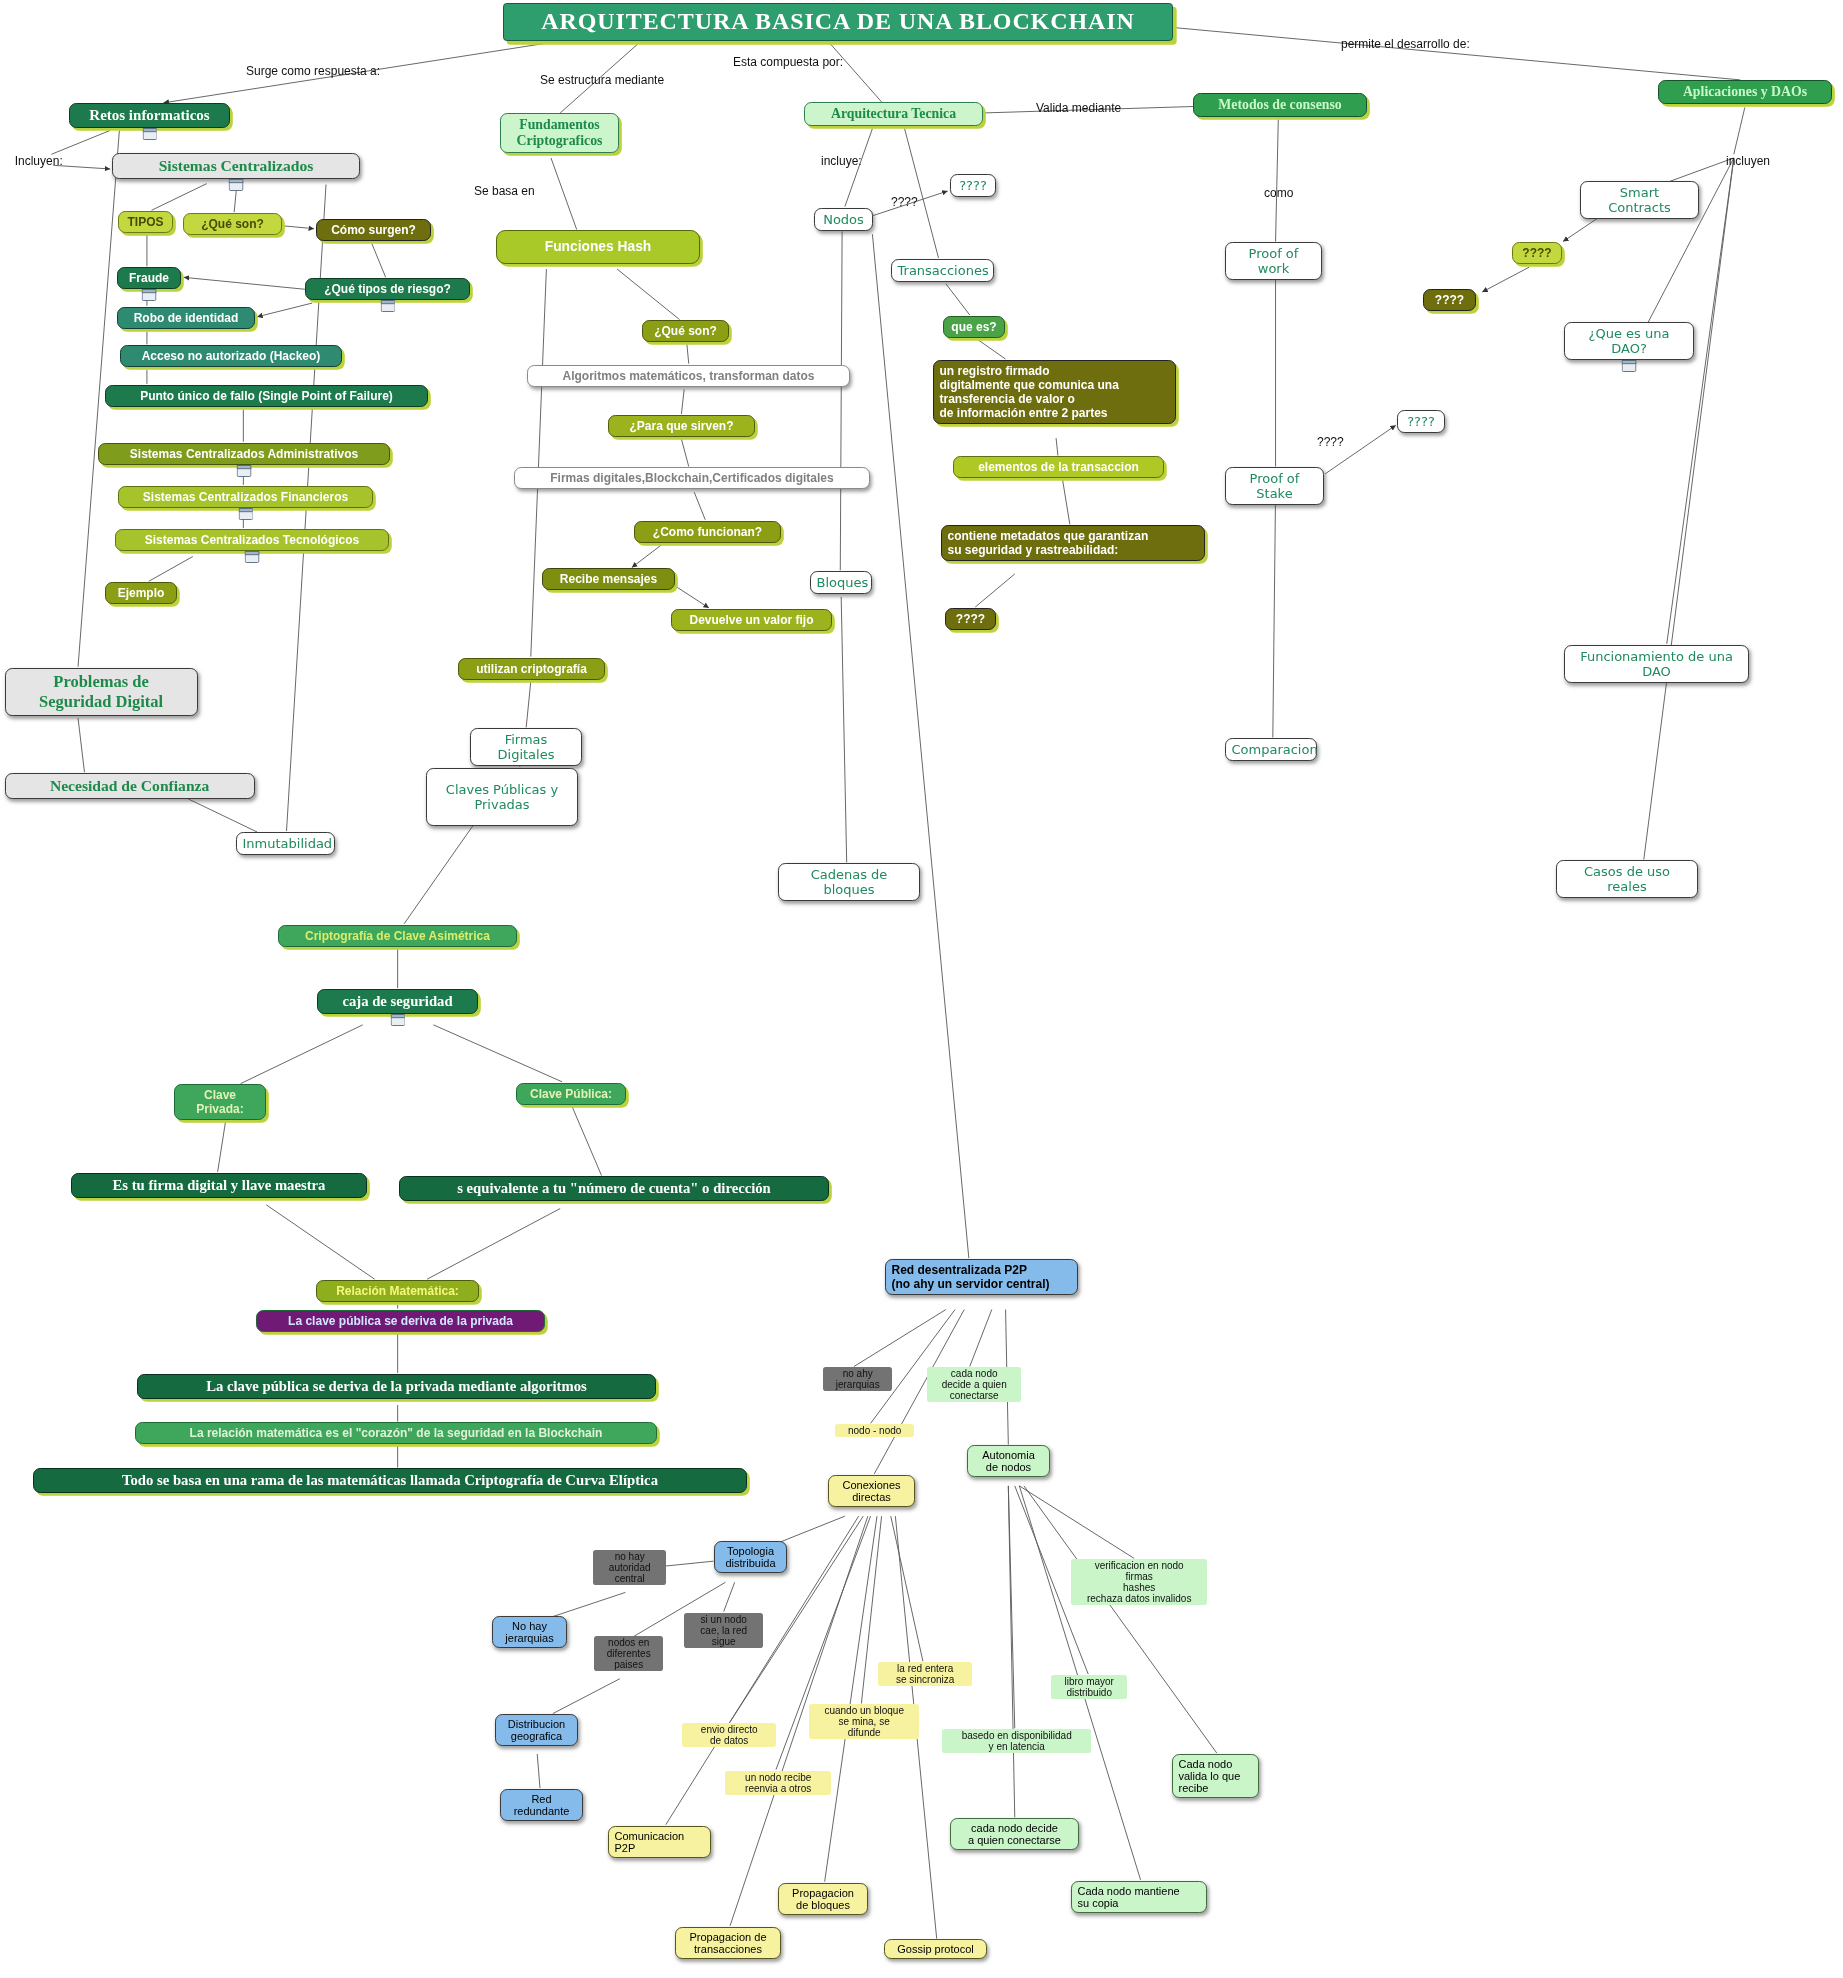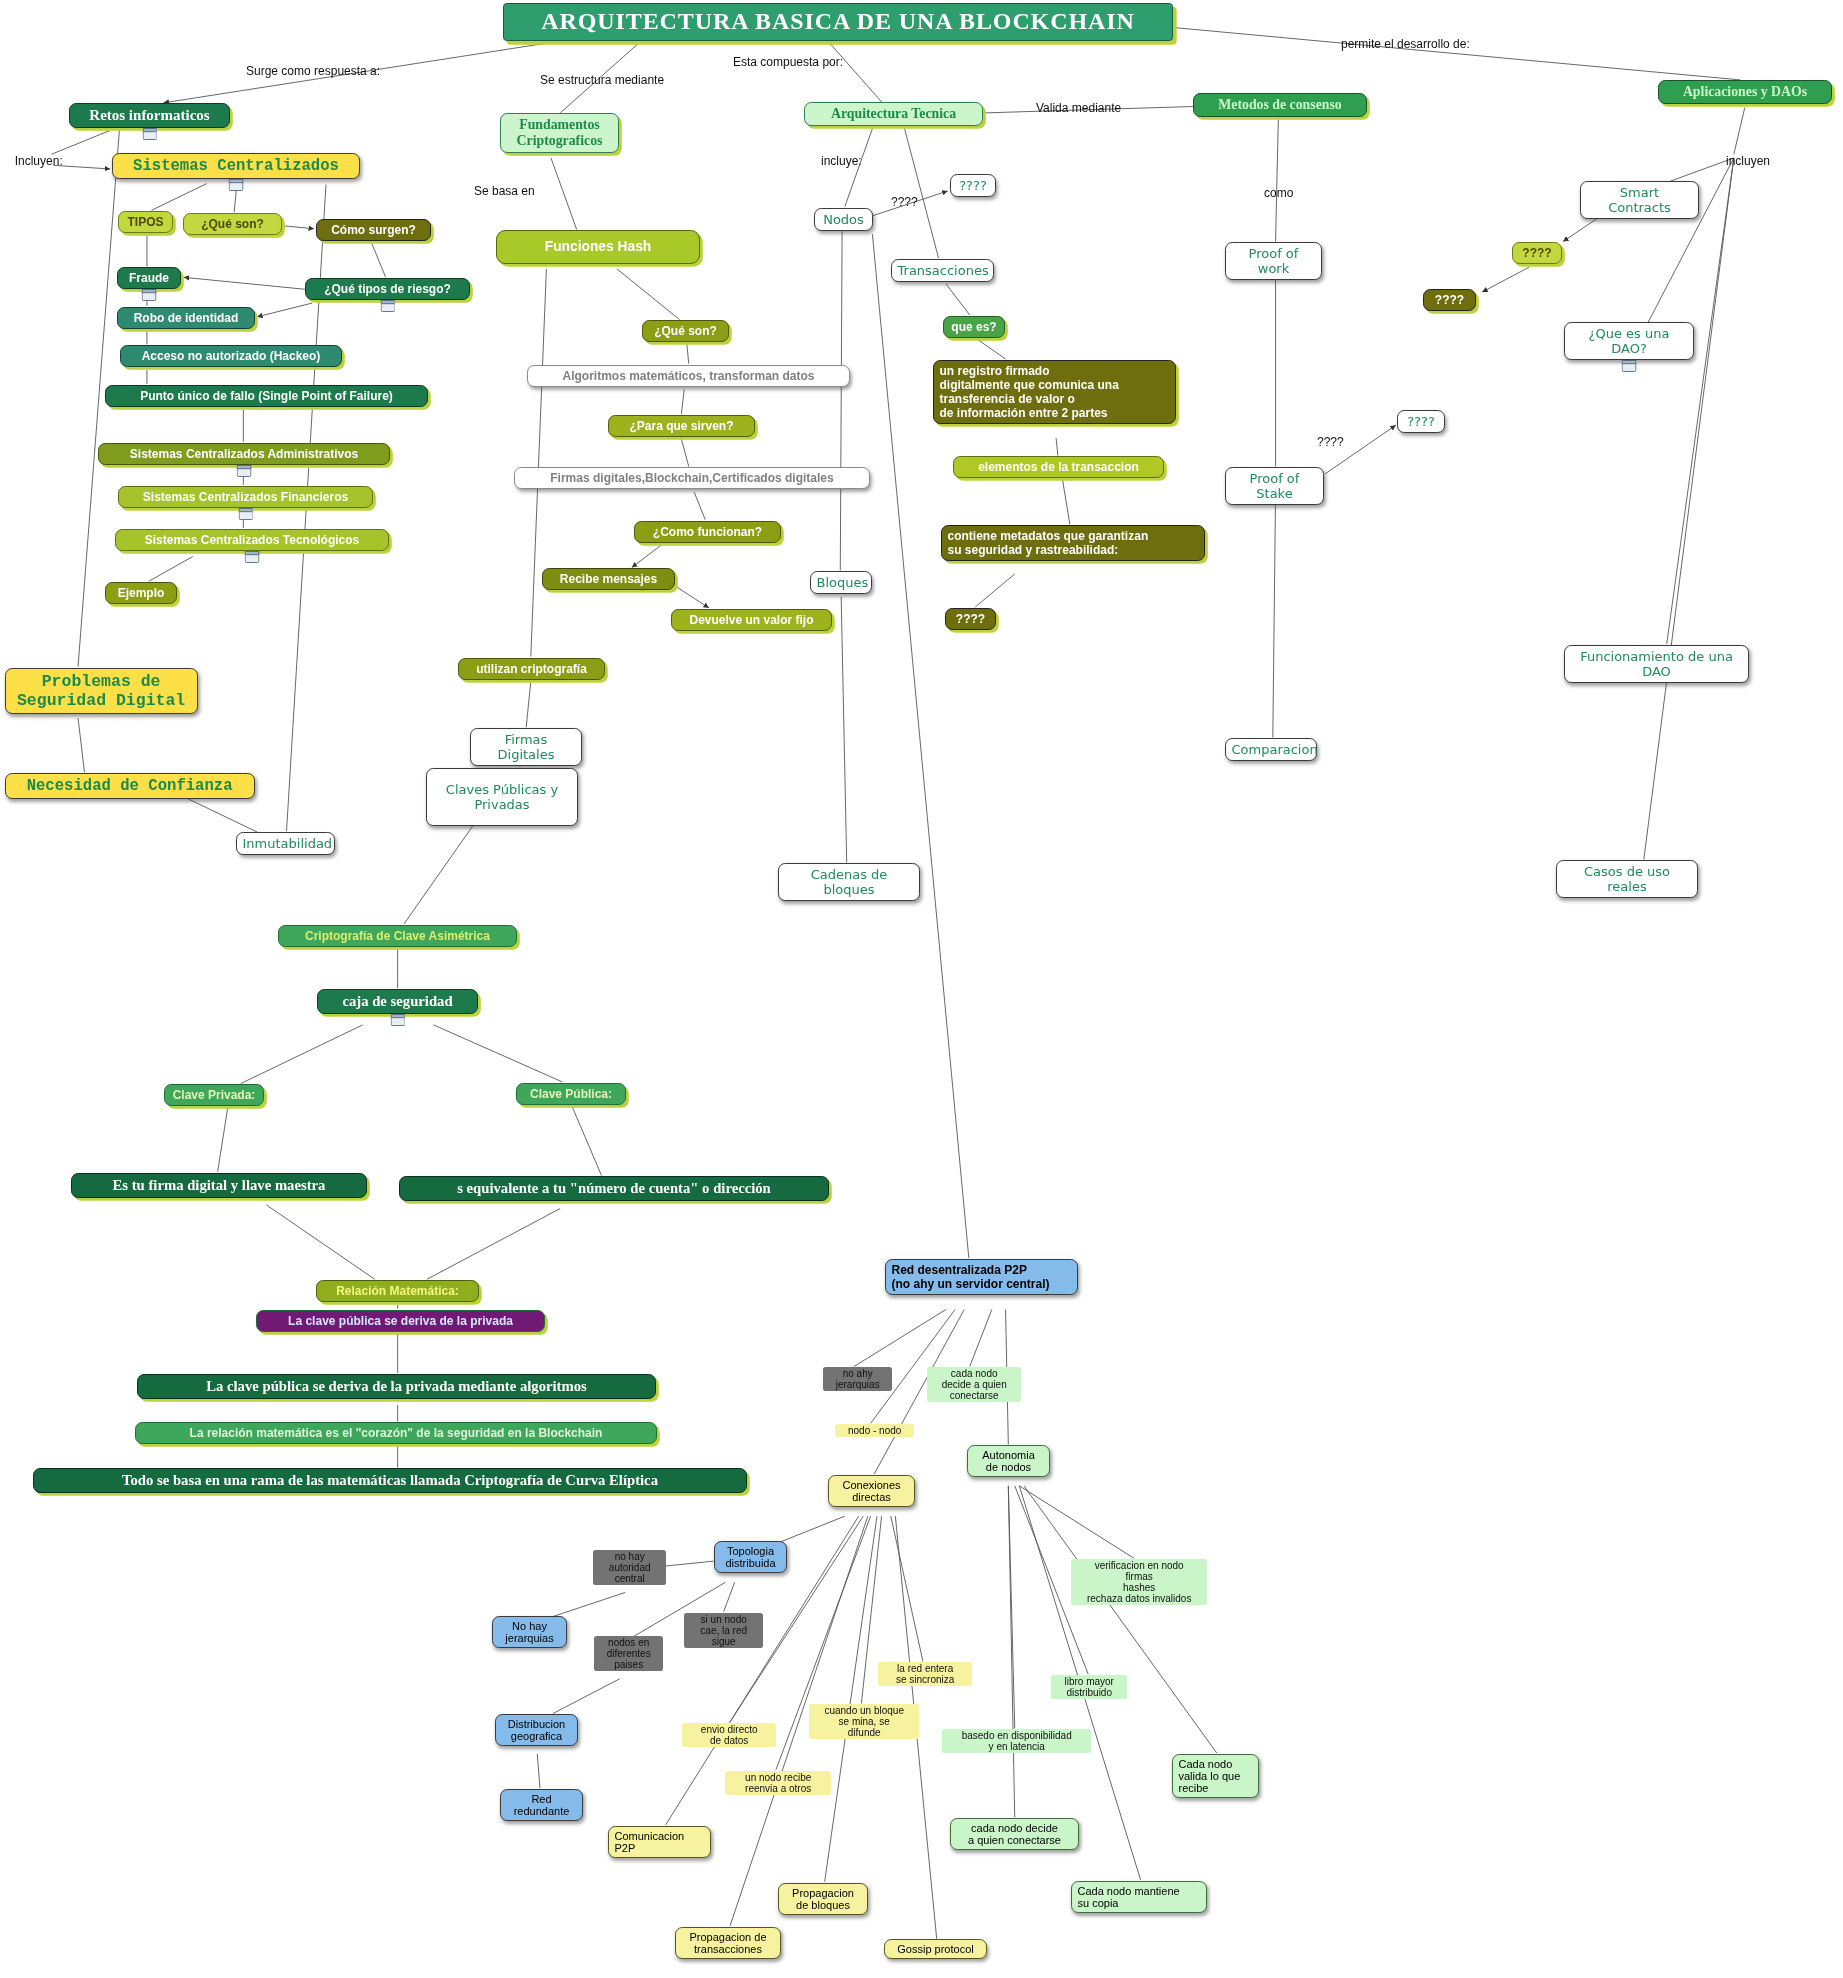--- a/index.html
+++ b/index.html
@@ -30,7 +30,7 @@
   .s-hash{background:#a9c929;color:#fff;border-color:#55660a;font-size:13.8px;padding:8.3px 9.2px;border-radius:9.2px;}
   .s-white{background:#fff;color:#1f8a5e;border-color:#3a3a3a;font-weight:normal;font-size:13px;font-family:"DejaVu Sans",sans-serif;}
   .s-whiteg{background:#fff;color:#808080;border-color:#8a8a8a;font-weight:bold;}
-  .s-wserif{background:#fde047;color:#1d8a4a;border-color:#3a3a3a;font-family:Liberation Mono, monospace;text-align:center;}
+  .s-wserif{background:#e5e5e5;color:#1d8a4a;border-color:#3a3a3a;font-family:Liberation Serif, serif;text-align:center;}
   .s-pale{background:#ccf5cc;color:#1d8a4a;border-color:#2e7d4f;font-family:"Liberation Serif",serif;font-size:13.8px;}
   .s-cons{background:#2f9e4f;color:#c8fac8;border-color:#14532a;font-family:"Liberation Serif",serif;font-size:13.8px;}
   .s-gbar{background:#3fa75c;color:#d9ee6e;border-color:#1c6b36;}

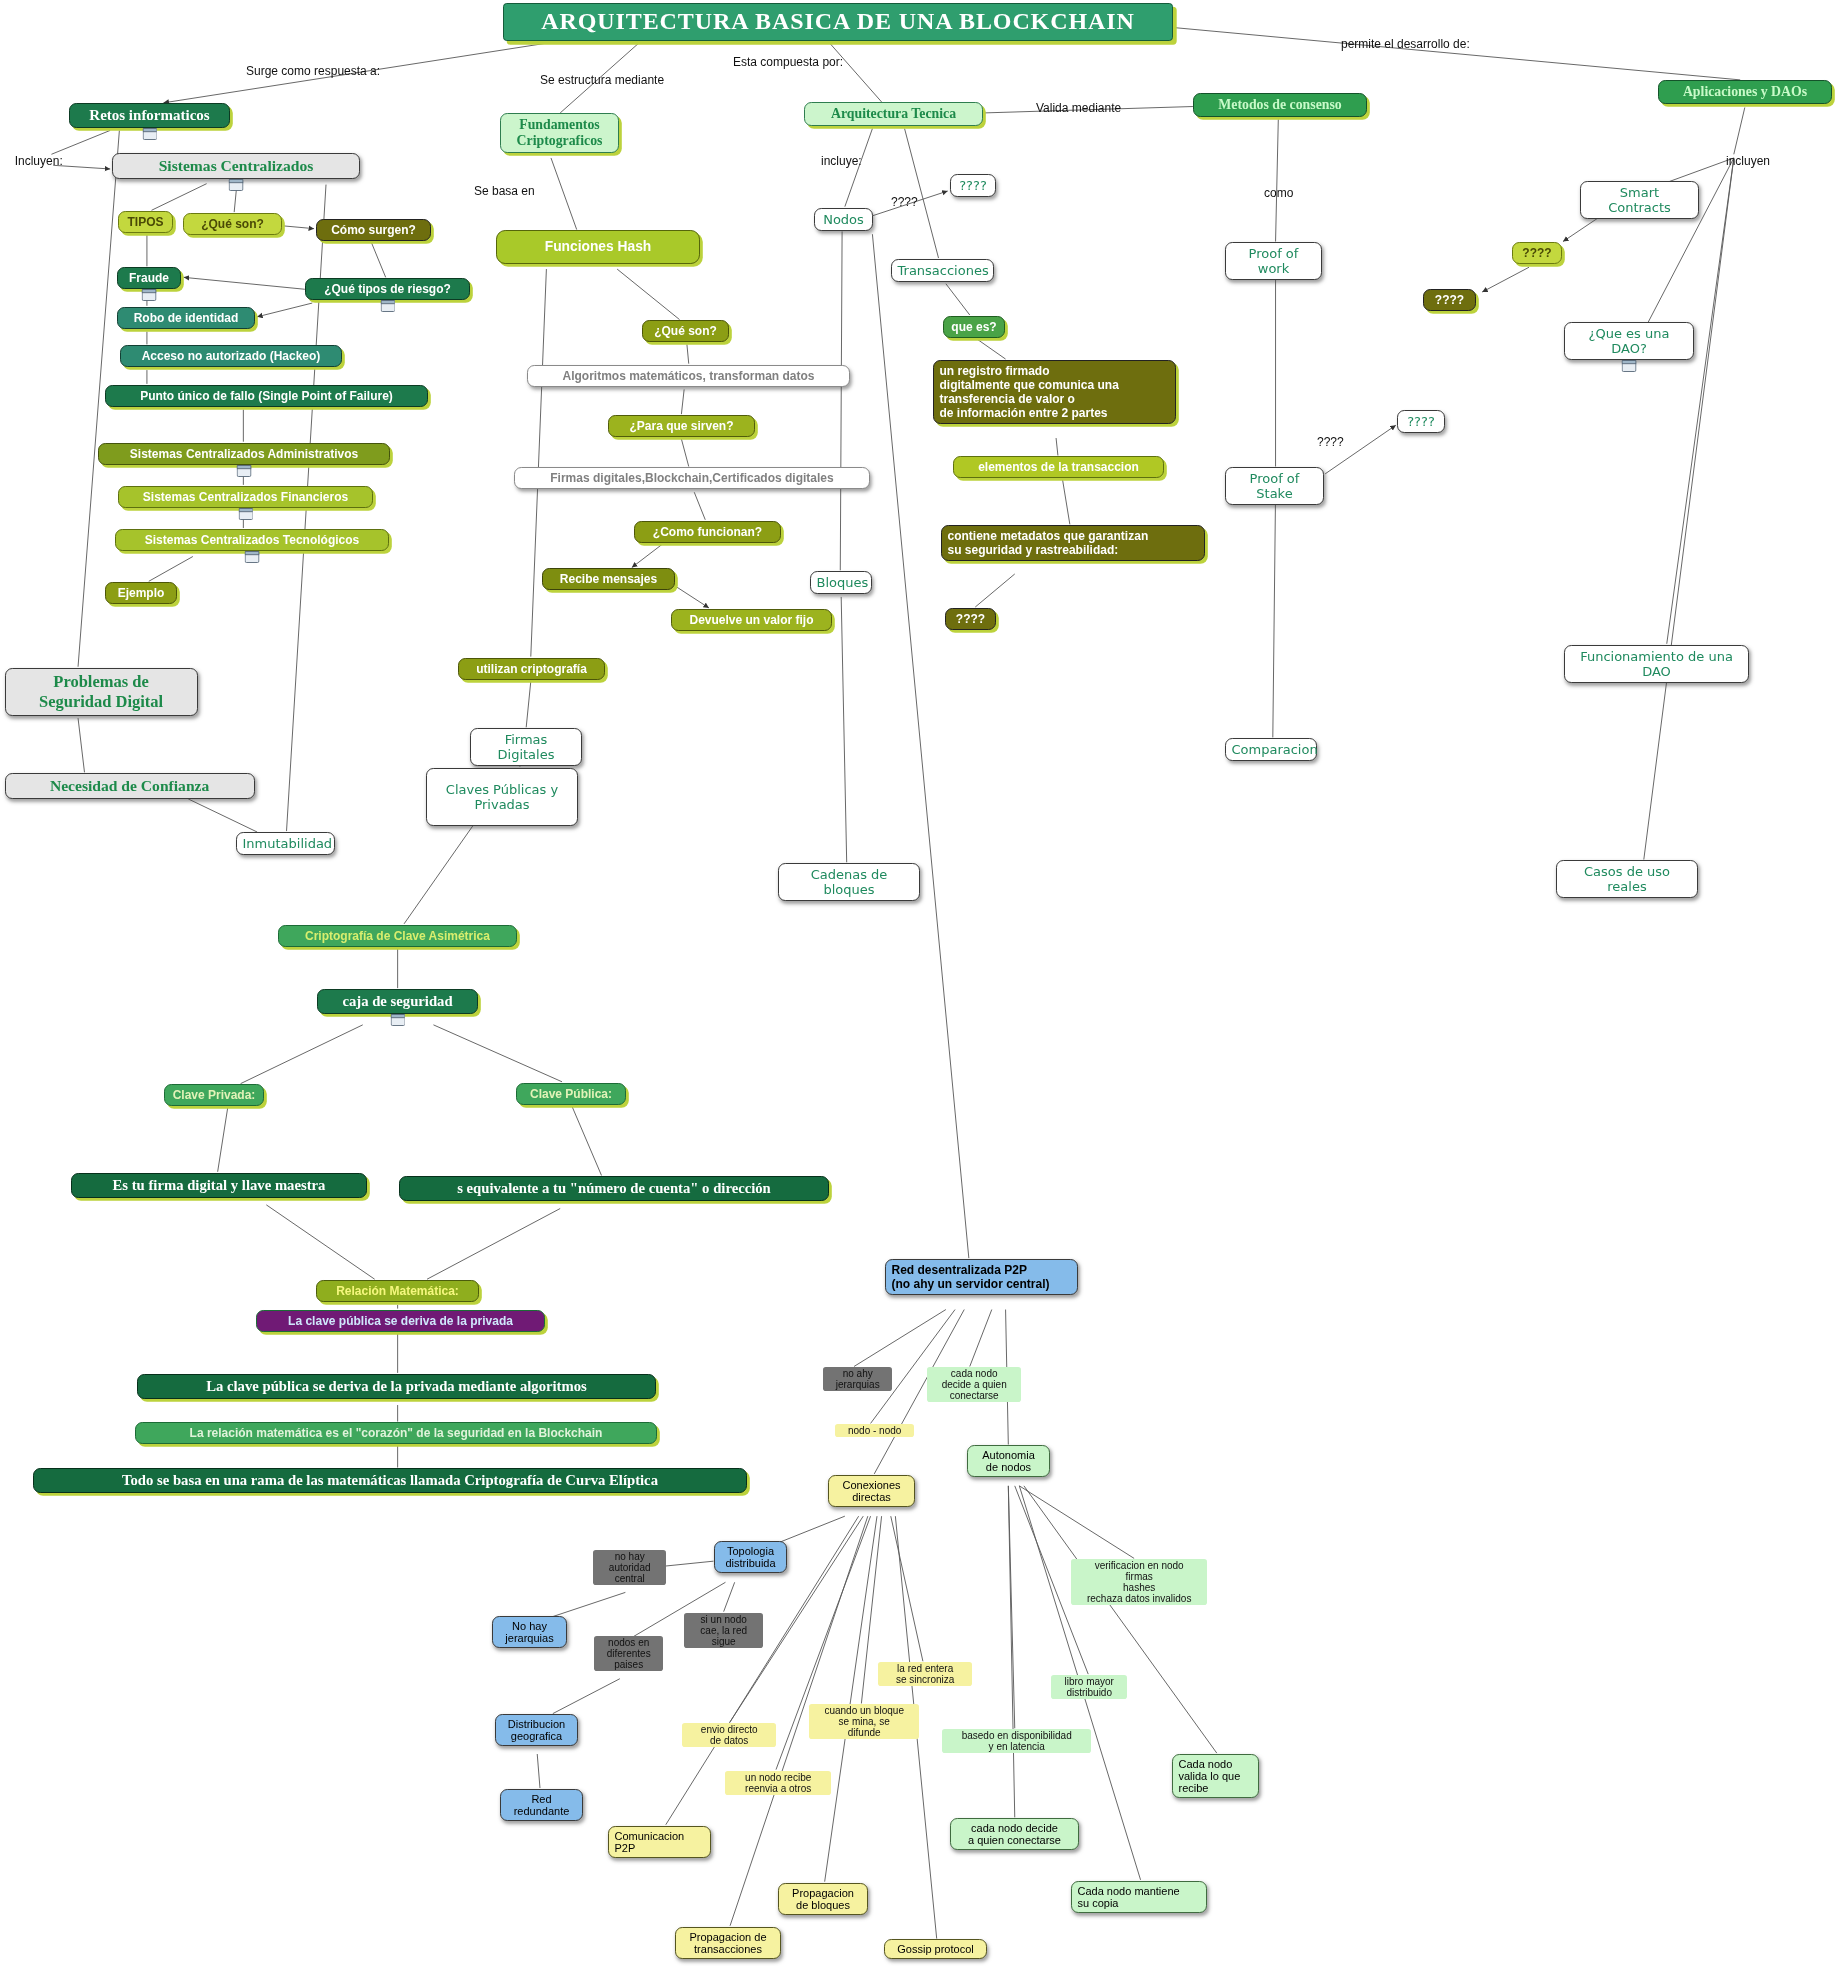--- a/index.html
+++ b/index.html
@@ -250,7 +250,7 @@
           <rect x="0.5" y="0.5" width="15" height="3.5" fill="#9fb6c8" stroke="#5a6a7a"></rect>
         </svg>
       </span></div>
-  <div class="nd s-key" style="left:164px;top:1084px;width:100px"><span class="lbl">Clave Privada:</span></div>
+  <div class="nd s-key" style="left:174px;top:1084px;width:92px"><span class="lbl">Clave Privada:</span></div>
   <div class="nd s-key" style="left:516px;top:1083px;width:110px"><span class="lbl">Clave Pública:</span></div>
   <div class="nd s-stmt" style="left:71px;top:1173px;width:296px"><span class="lbl">Es tu firma digital y llave maestra</span></div>
   <div class="nd s-stmt" style="left:399px;top:1176px;width:430px"><span class="lbl">s equivalente a tu "número de cuenta" o dirección</span></div>

